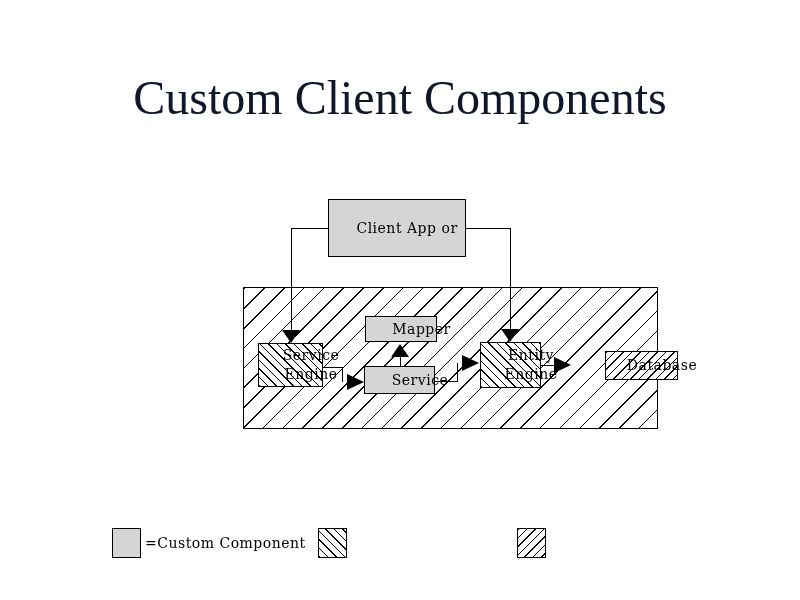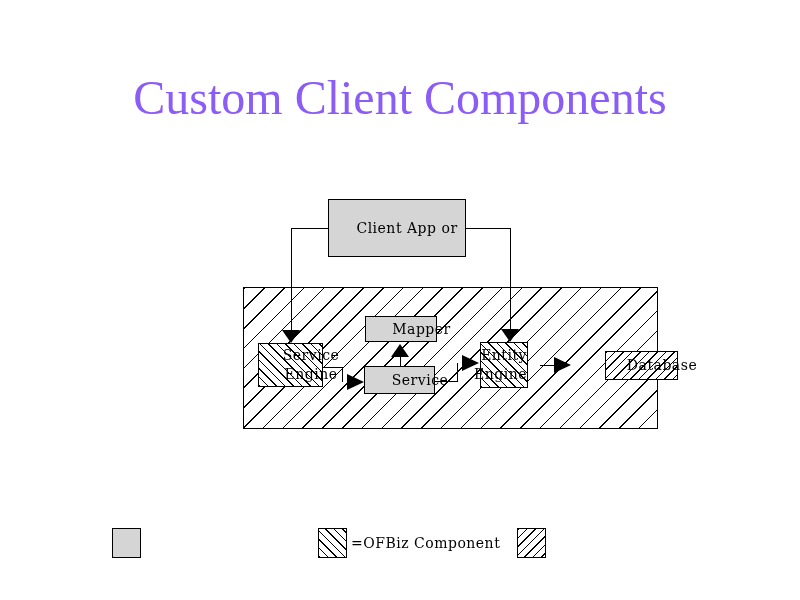--- a/index.html
+++ b/index.html
@@ -10,7 +10,7 @@
   .title {
     position:absolute; left:0; top:70px; width:100%;
     text-align:center; font-family:"Liberation Serif", serif;
-    font-size:48px; line-height:56px; color:#8b5cf6; white-space:nowrap;
+    font-size:48px; line-height:56px; color:#0f172a; white-space:nowrap;
   }
   .box { position:absolute; box-sizing:border-box; border:1px solid #000;padding-left:41px; }
   .gray  { background:#d5d5d5;align-items:center; }

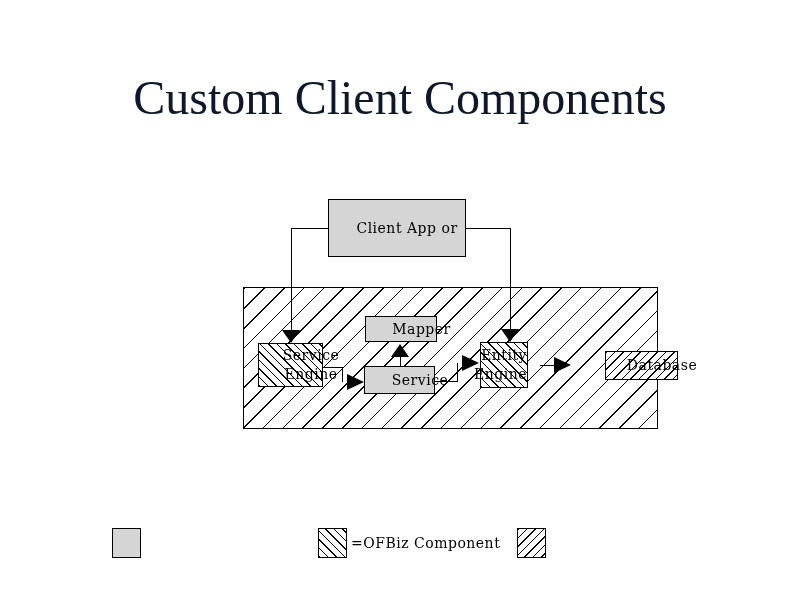--- a/index.html
+++ b/index.html
@@ -72,7 +72,7 @@
       <span>Service</span>
     </div>
 
-    <div class="box hatch-back node" style="left:480px; top:342px; width:48px; height:46px;align-items:flex-end;">
+    <div class="box hatch-back node" style="left:480px; top:342px; width:61px; height:46px;">
       <span>Entity</span>
       <span>Engine</span>
     </div>

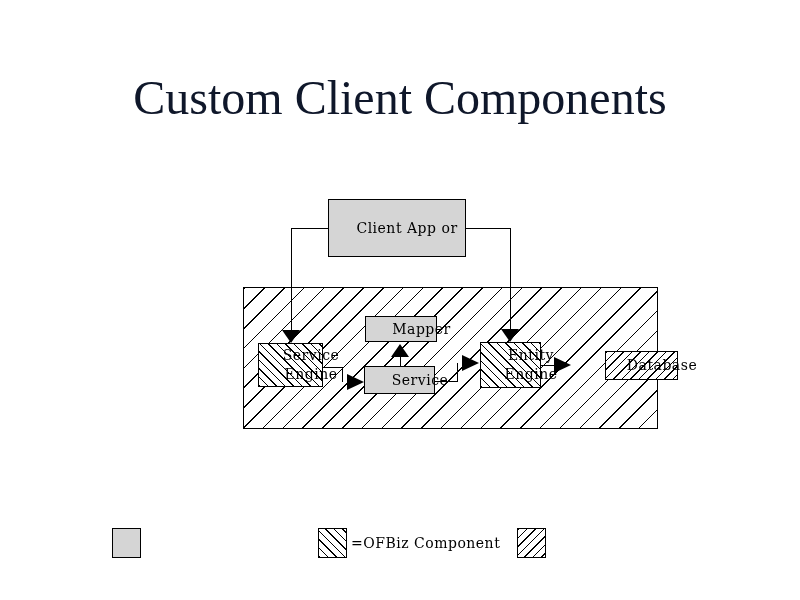--- a/index.html
+++ b/index.html
@@ -101,6 +101,7 @@
 
     <div class="legend-item" style="left:112px;">
       <div class="swatch gray"></div>
+      <div class="legend-label">=Custom Component</div>
     </div>
 
     <div class="legend-item" style="left:318px;">

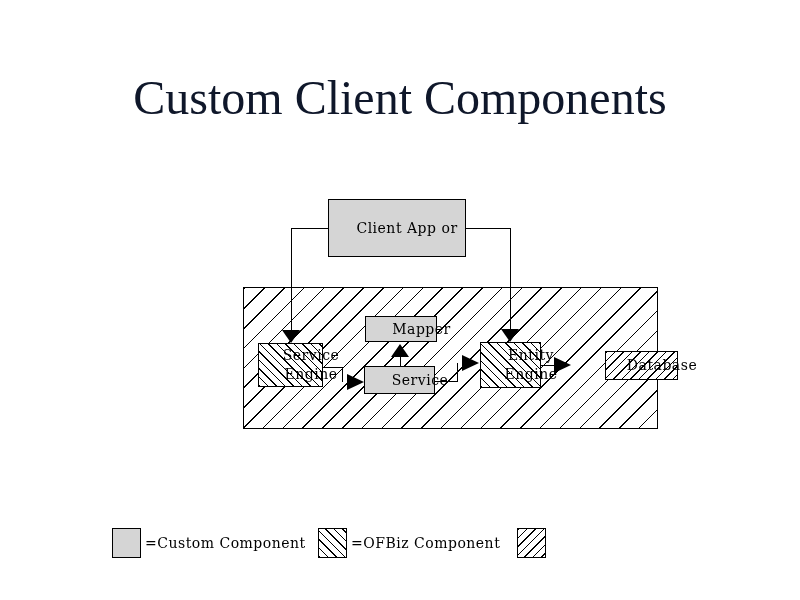--- a/index.html
+++ b/index.html
@@ -106,7 +106,6 @@
 
     <div class="legend-item" style="left:318px;">
       <div class="swatch hatch-back"></div>
-      <div class="legend-label">=OFBiz Component</div>
     </div>
 
     <div class="legend-item" style="left:517px;">

